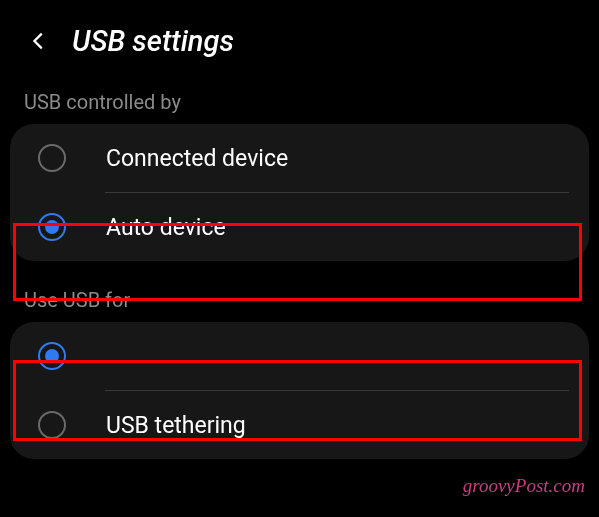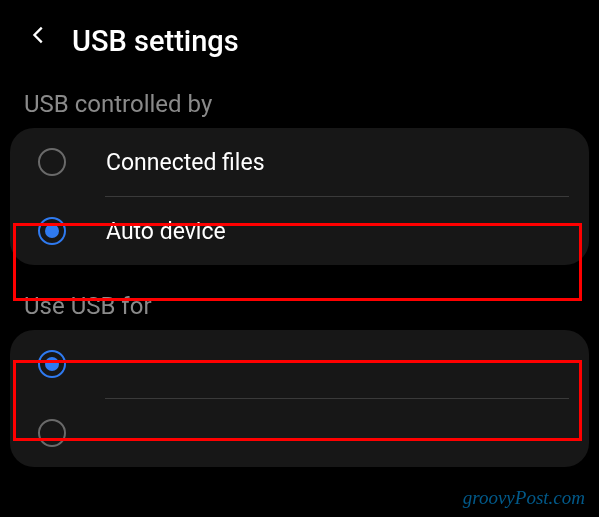--- a/index.html
+++ b/index.html
@@ -17,8 +17,9 @@
     }
     .header {
       display: flex;
-      align-items: flex-start;
+      align-items: center;
       padding: 24px 12px 20px 28px;
+      font-style: italic;
     }
     .back-icon {
       color: #ffffff;

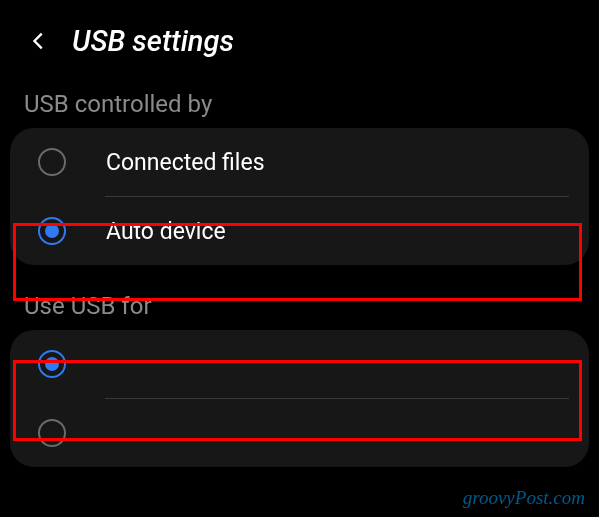--- a/index.html
+++ b/index.html
@@ -39,7 +39,7 @@
     }
     .section-label {
       color: #8a8a8a;
-      font-size: 24px;
+      font-size: 20px;
       padding: 12px 0 10px 24px;
     }
     .card {

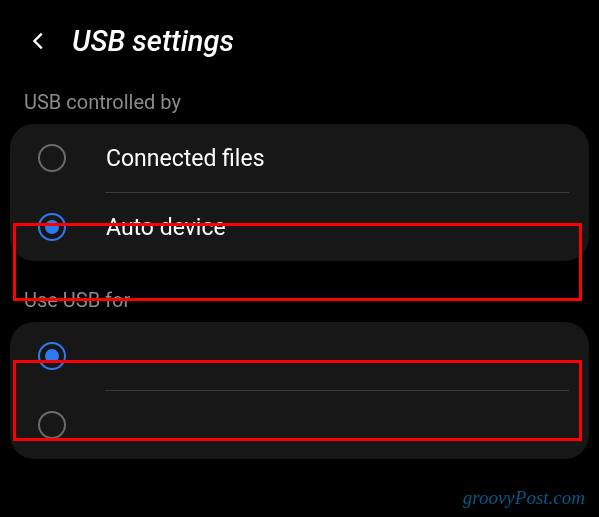--- a/index.html
+++ b/index.html
@@ -137,7 +137,7 @@
 <div class="card">
   <div class="option">
     <div class="radio"></div>
-    <span class="option-label">Connected files</span>
+    <span class="option-label">Connected device</span>
   </div>
   <div class="divider"></div>
   <div class="option">

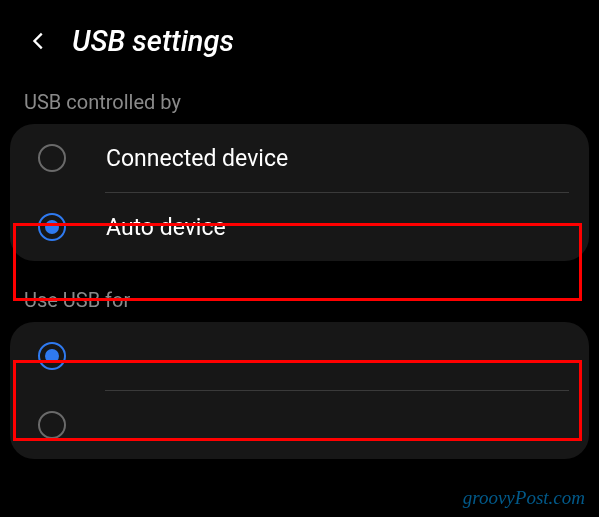--- a/index.html
+++ b/index.html
@@ -157,6 +157,7 @@
   <div class="divider"></div>
   <div class="option">
     <div class="radio"></div>
+    <span class="option-label">USB tethering</span>
   </div>
 </div>
 

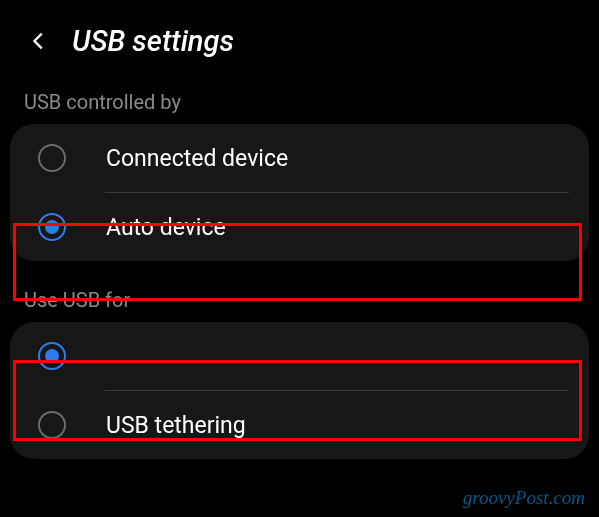--- a/index.html
+++ b/index.html
@@ -107,9 +107,9 @@
     }
     .watermark {
       position: absolute;
-      bottom: 8px;
+      bottom: 20px;
       right: 14px;
-      color: #0369a1;
+      color: #ec4899;
       font-family: Georgia, 'Times New Roman', serif;
       font-style: italic;
       font-size: 19px;

